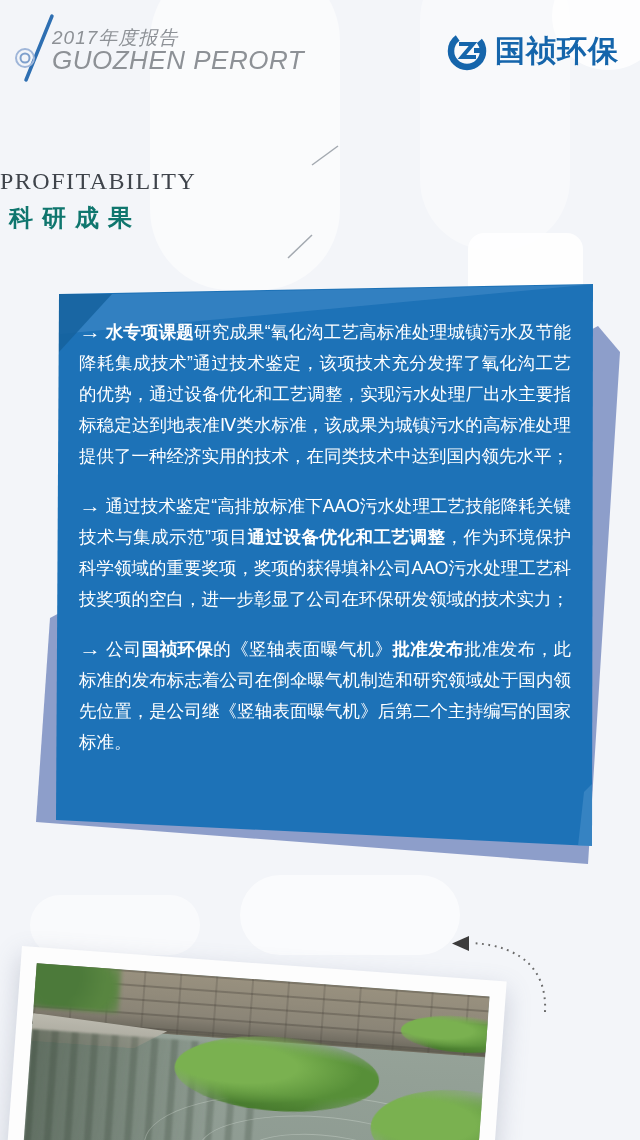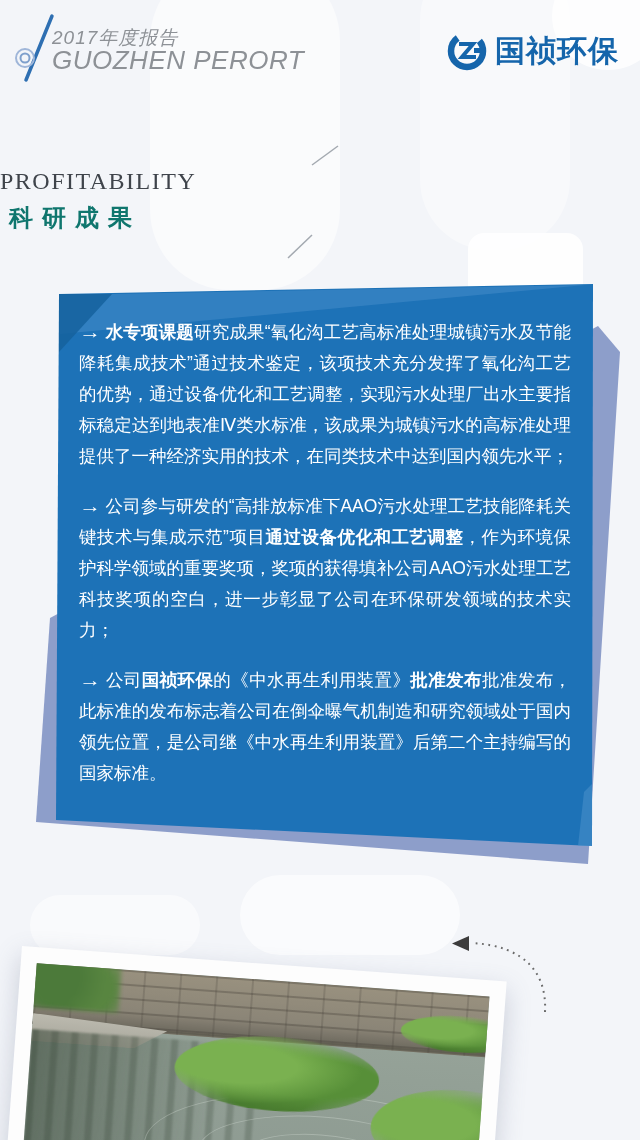--- a/index.html
+++ b/index.html
@@ -143,7 +143,7 @@
 
   <div class="card-text" id="content-paragraphs">
       <p><span class="arrow">→</span><span class="seg-b">水专项课题</span><span class="seg-r">研究成果“氧化沟工艺高标准处理城镇污水及节能降耗集成技术”通过技术鉴定，该项技术充分发挥了氧化沟工艺的优势，通过设备优化和工艺调整，实现污水处理厂出水主要指标稳定达到地表准Ⅳ类水标准，该成果为城镇污水的高标准处理提供了一种经济实用的技术，在同类技术中达到国内领先水平；</span></p>
-      <p><span class="arrow">→</span><span class="seg-r">公司参与研发的“高排放标准下AAO污水处理工艺技能降耗关键技术与集成示范”项目</span><span class="seg-b">通过设备优化和工艺调整</span><span class="seg-r">，作为环境保护科学领域的重要奖项，奖项的获得填补公司AAO污水处理工艺科技奖项的空白，进一步彰显了公司在环保研发领域的技术实力；</span></p>
+      <p><span class="arrow">→</span><span class="seg-r">通过技术鉴定“高排放标准下AAO污水处理工艺技能降耗关键技术与集成示范”项目</span><span class="seg-b">通过设备优化和工艺调整</span><span class="seg-r">，作为环境保护科学领域的重要奖项，奖项的获得填补公司AAO污水处理工艺科技奖项的空白，进一步彰显了公司在环保研发领域的技术实力；</span></p>
       <p><span class="arrow">→</span><span class="seg-r">公司</span><span class="seg-b">国祯环保</span><span class="seg-r">的《中水再生利用装置》</span><span class="seg-b">批准发布</span><span class="seg-r">批准发布，此标准的发布标志着公司在倒伞曝气机制造和研究领域处于国内领先位置，是公司继《中水再生利用装置》后第二个主持编写的国家标准。</span></p>
     </div>
 

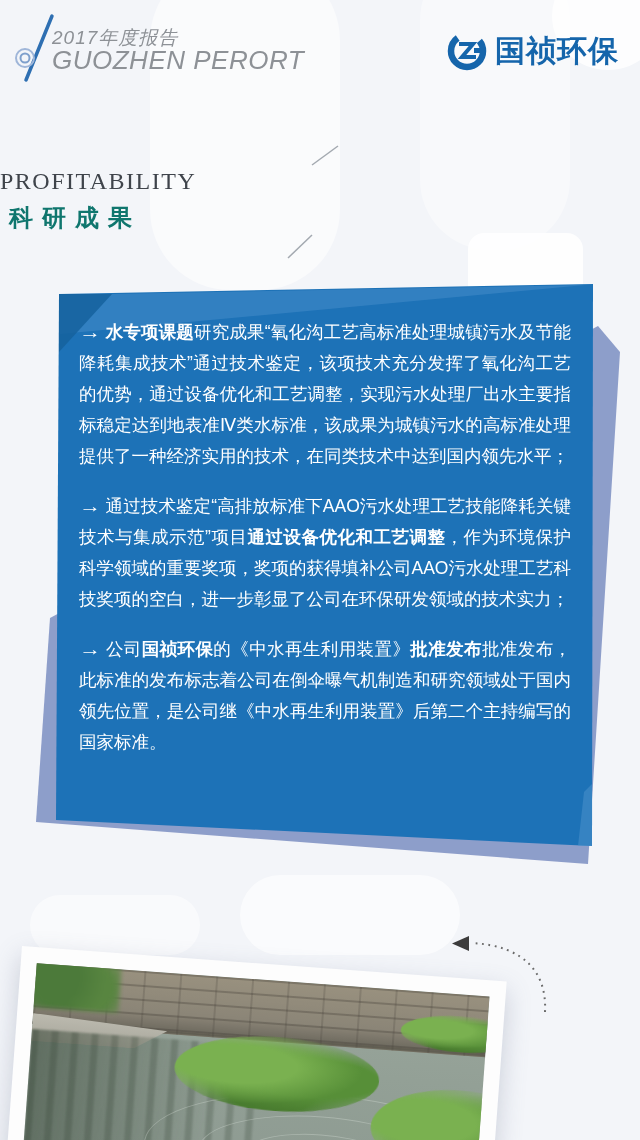--- a/index.html
+++ b/index.html
@@ -144,7 +144,7 @@
   <div class="card-text" id="content-paragraphs">
       <p><span class="arrow">→</span><span class="seg-b">水专项课题</span><span class="seg-r">研究成果“氧化沟工艺高标准处理城镇污水及节能降耗集成技术”通过技术鉴定，该项技术充分发挥了氧化沟工艺的优势，通过设备优化和工艺调整，实现污水处理厂出水主要指标稳定达到地表准Ⅳ类水标准，该成果为城镇污水的高标准处理提供了一种经济实用的技术，在同类技术中达到国内领先水平；</span></p>
       <p><span class="arrow">→</span><span class="seg-r">通过技术鉴定“高排放标准下AAO污水处理工艺技能降耗关键技术与集成示范”项目</span><span class="seg-b">通过设备优化和工艺调整</span><span class="seg-r">，作为环境保护科学领域的重要奖项，奖项的获得填补公司AAO污水处理工艺科技奖项的空白，进一步彰显了公司在环保研发领域的技术实力；</span></p>
-      <p><span class="arrow">→</span><span class="seg-r">公司</span><span class="seg-b">国祯环保</span><span class="seg-r">的《中水再生利用装置》</span><span class="seg-b">批准发布</span><span class="seg-r">批准发布，此标准的发布标志着公司在倒伞曝气机制造和研究领域处于国内领先位置，是公司继《中水再生利用装置》后第二个主持编写的国家标准。</span></p>
+      <p><span class="arrow">→</span><span class="seg-r">公司</span><span class="seg-b">国祯环保</span><span class="seg-r">的《竖轴表面曝气机》</span><span class="seg-b">批准发布</span><span class="seg-r">批准发布，此标准的发布标志着公司在倒伞曝气机制造和研究领域处于国内领先位置，是公司继《中水再生利用装置》后第二个主持编写的国家标准。</span></p>
     </div>
 
   <svg class="curve-arrow" width="106" height="88">

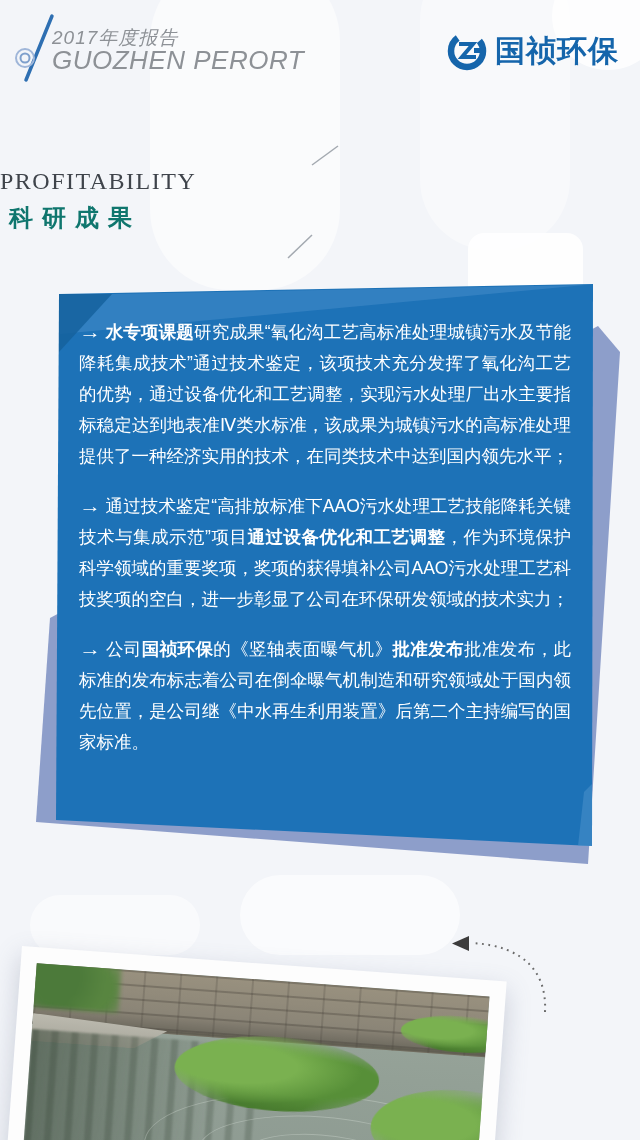--- a/index.html
+++ b/index.html
@@ -144,7 +144,7 @@
   <div class="card-text" id="content-paragraphs">
       <p><span class="arrow">→</span><span class="seg-b">水专项课题</span><span class="seg-r">研究成果“氧化沟工艺高标准处理城镇污水及节能降耗集成技术”通过技术鉴定，该项技术充分发挥了氧化沟工艺的优势，通过设备优化和工艺调整，实现污水处理厂出水主要指标稳定达到地表准Ⅳ类水标准，该成果为城镇污水的高标准处理提供了一种经济实用的技术，在同类技术中达到国内领先水平；</span></p>
       <p><span class="arrow">→</span><span class="seg-r">通过技术鉴定“高排放标准下AAO污水处理工艺技能降耗关键技术与集成示范”项目</span><span class="seg-b">通过设备优化和工艺调整</span><span class="seg-r">，作为环境保护科学领域的重要奖项，奖项的获得填补公司AAO污水处理工艺科技奖项的空白，进一步彰显了公司在环保研发领域的技术实力；</span></p>
-      <p><span class="arrow">→</span><span class="seg-r">公司</span><span class="seg-b">国祯环保</span><span class="seg-r">的《竖轴表面曝气机》</span><span class="seg-b">批准发布</span><span class="seg-r">批准发布，此标准的发布标志着公司在倒伞曝气机制造和研究领域处于国内领先位置，是公司继《中水再生利用装置》后第二个主持编写的国家标准。</span></p>
+      <p><span class="arrow">→</span><span class="seg-r">公司</span><span class="seg-b">国祯环保</span><span class="seg-r">的《竖轴表面曝气机》</span><span class="seg-b">批准发布</span><span class="seg-r">批准发布，此标准的发布标志着公司在倒伞曝气机制造和研究领域处于国内领先位置，是公司继《竖轴表面曝气机》后第二个主持编写的国家标准。</span></p>
     </div>
 
   <svg class="curve-arrow" width="106" height="88">

